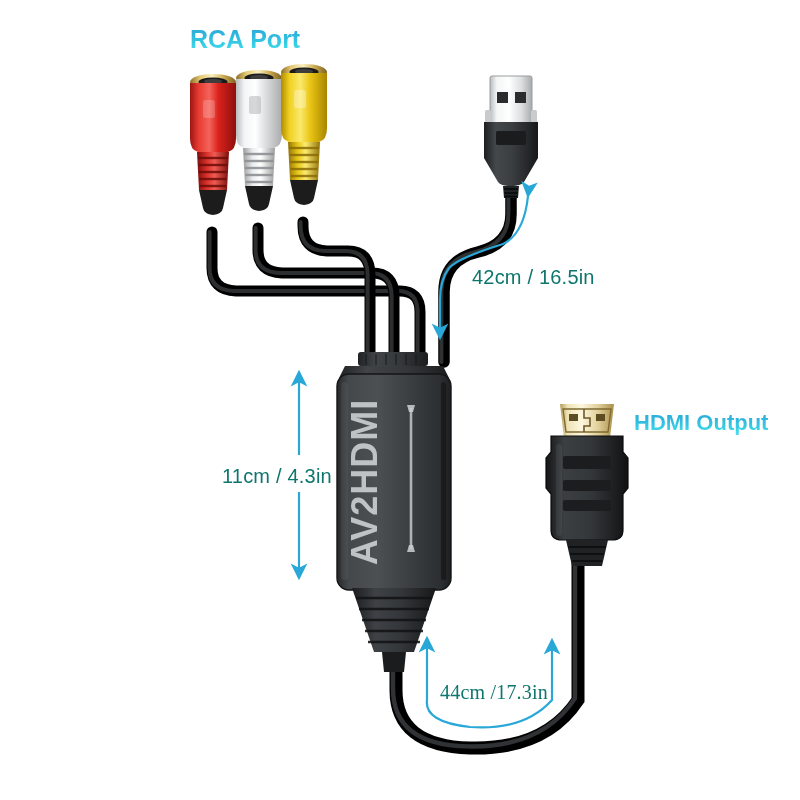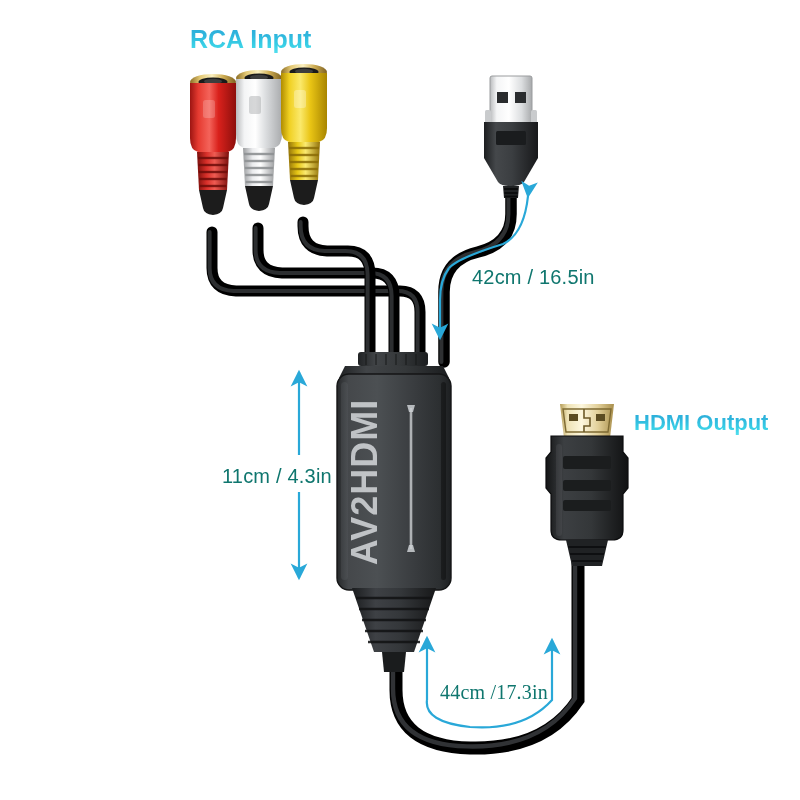--- a/index.html
+++ b/index.html
@@ -328,7 +328,7 @@
     </g>
   </svg>
 
-  <div class="lbl" id="lbl-rca">RCA Input</div>
+  <div class="lbl" id="lbl-rca">RCA Port</div>
 
 
   <div class="lbl" id="lbl-hdmi">HDMI Output</div>

